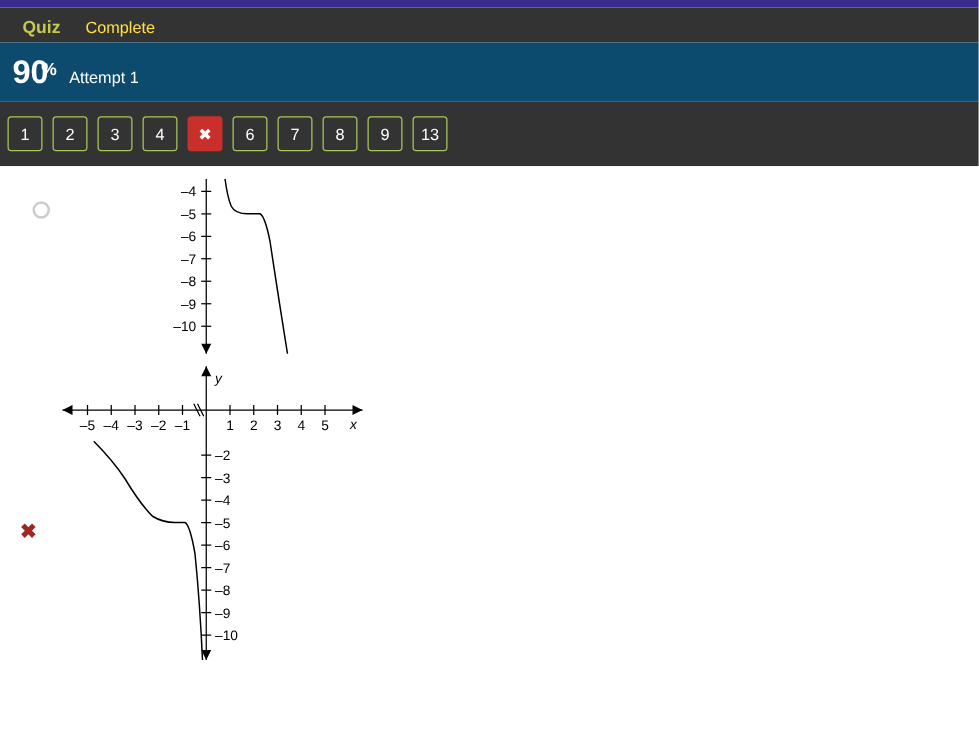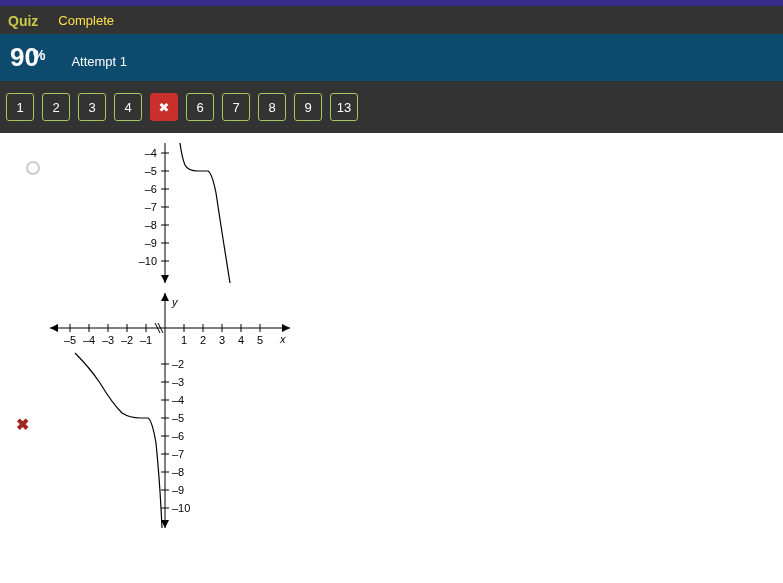--- a/index.html
+++ b/index.html
@@ -31,9 +31,10 @@
     }
     .subtitle-row {
       display: flex;
-      align-items: flex-start;
+      align-items: flex-end;
       gap: 20px;
       margin-top: 2px;
+      margin-left: 10px;
     }
     .quiz-label {
       color: #c9c94a;

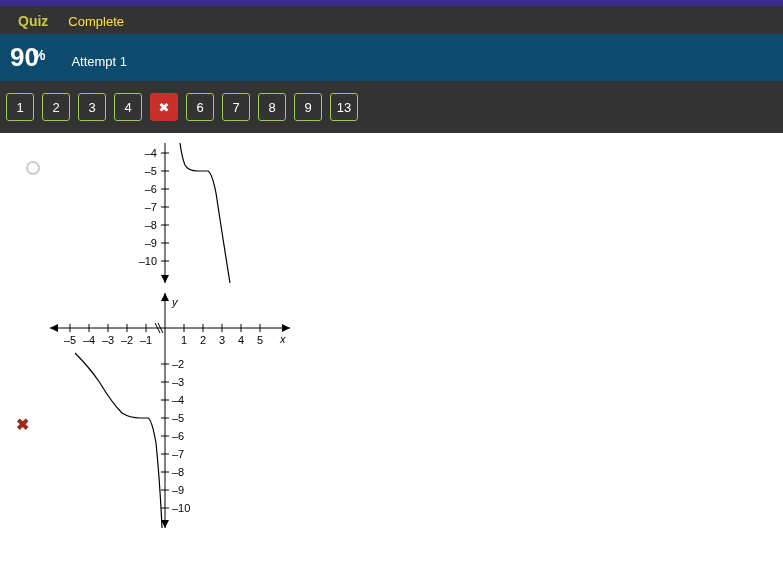--- a/index.html
+++ b/index.html
@@ -65,7 +65,6 @@
     }
     .attempt-label {
       font-size: 13px;
-      margin-left: 16px;
     }
     .question-nav {
       background: #333333;

